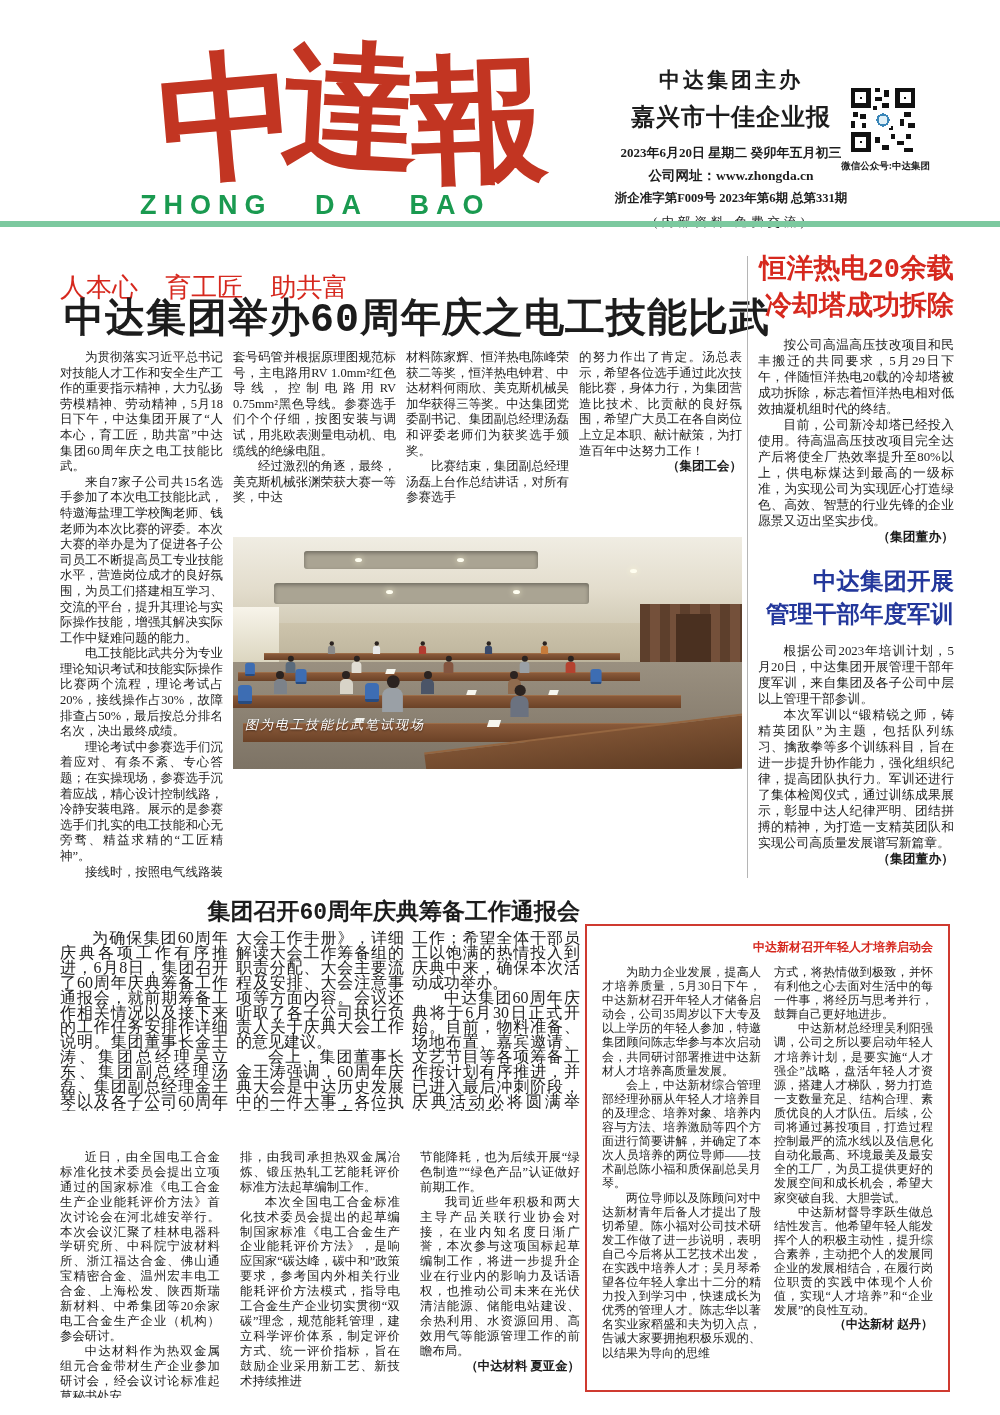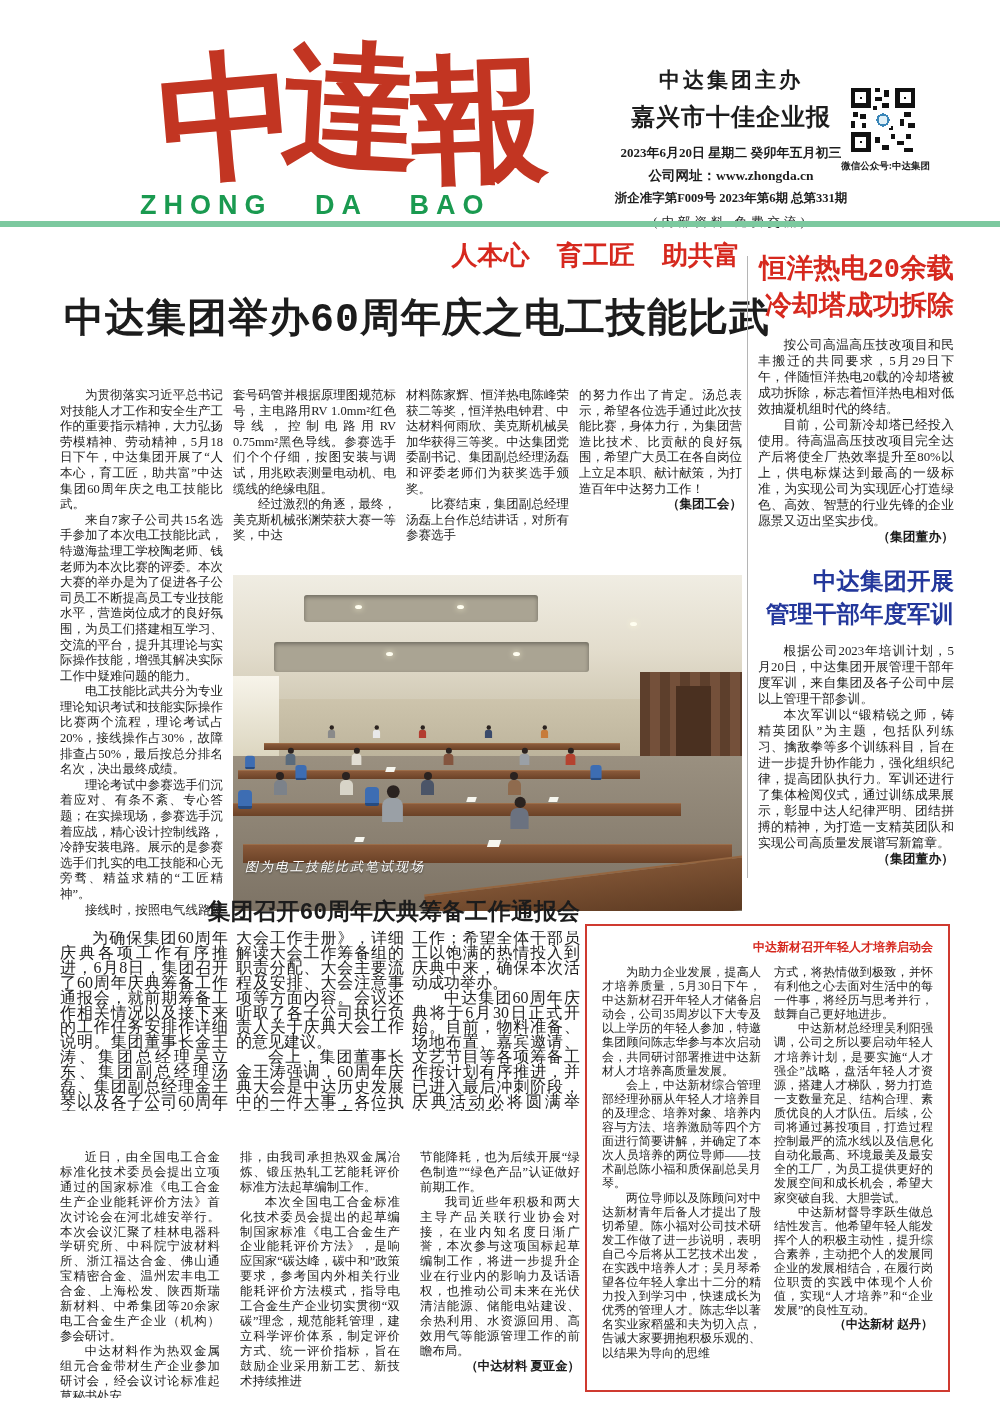--- a/index.html
+++ b/index.html
@@ -32,8 +32,8 @@
   .byline{float:right;font-weight:bold;}
   .hd{font-family:Liberation Mono, monospace;font-weight:900;text-align:right;}
   
-  .kicker{position:absolute;left:60px;top:238px;width:680px;text-align:right;color:#d6281e;
-          font-family:"Liberation Sans","DejaVu Sans",sans-serif;font-weight:700;font-size:26px;word-spacing:20px;}
+  .kicker{position:absolute;left:60px;top:270px;width:680px;text-align:left;color:#d6281e;
+          font-family:"Liberation Sans","DejaVu Sans",sans-serif;font-weight:400;font-size:26px;word-spacing:20px;}
   .headline{position:absolute;left:30px;top:290px;width:740px;font-size:40px;letter-spacing:1px;}
   .main-cols{position:absolute;left:60px;top:350px;width:682px;height:530px;display:flex;gap:10px;
              font-size:12.5px;line-height:15.6px;margin-top:38px;}

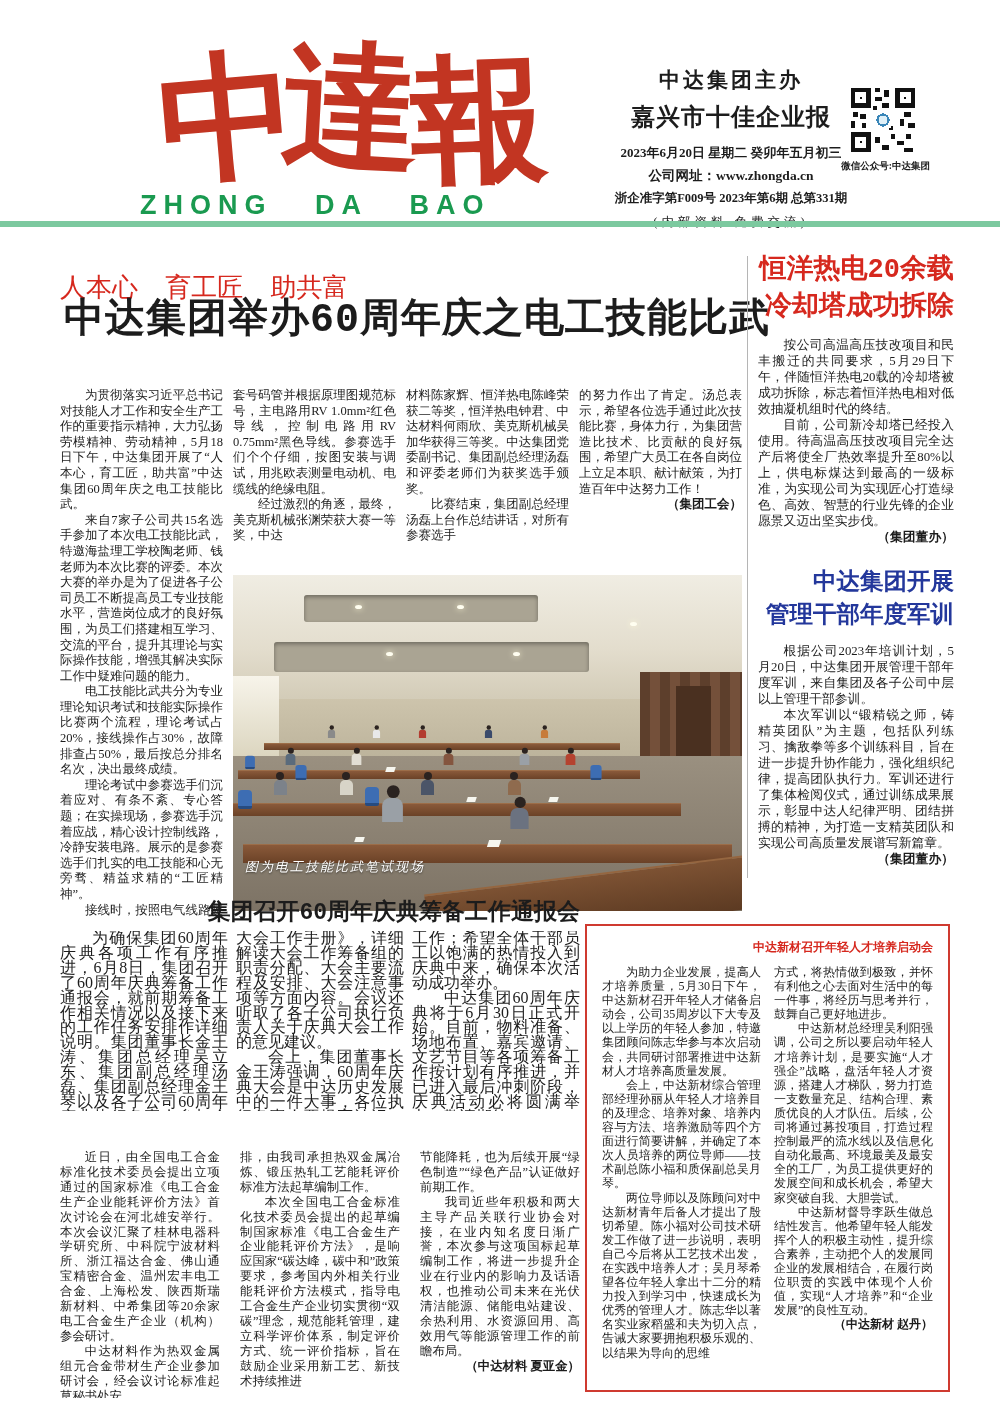--- a/index.html
+++ b/index.html
@@ -36,7 +36,7 @@
           font-family:"Liberation Sans","DejaVu Sans",sans-serif;font-weight:400;font-size:26px;word-spacing:20px;}
   .headline{position:absolute;left:30px;top:290px;width:740px;font-size:40px;letter-spacing:1px;}
   .main-cols{position:absolute;left:60px;top:350px;width:682px;height:530px;display:flex;gap:10px;
-             font-size:12.5px;line-height:15.6px;margin-top:38px;}
+             font-size:12.5px;line-height:15.6px;}
   .mcol1{width:163px;overflow:hidden;}
   .main-right{flex:1;display:flex;flex-direction:column;}
   .row-text{display:flex;gap:10px;height:182px;overflow:hidden;}

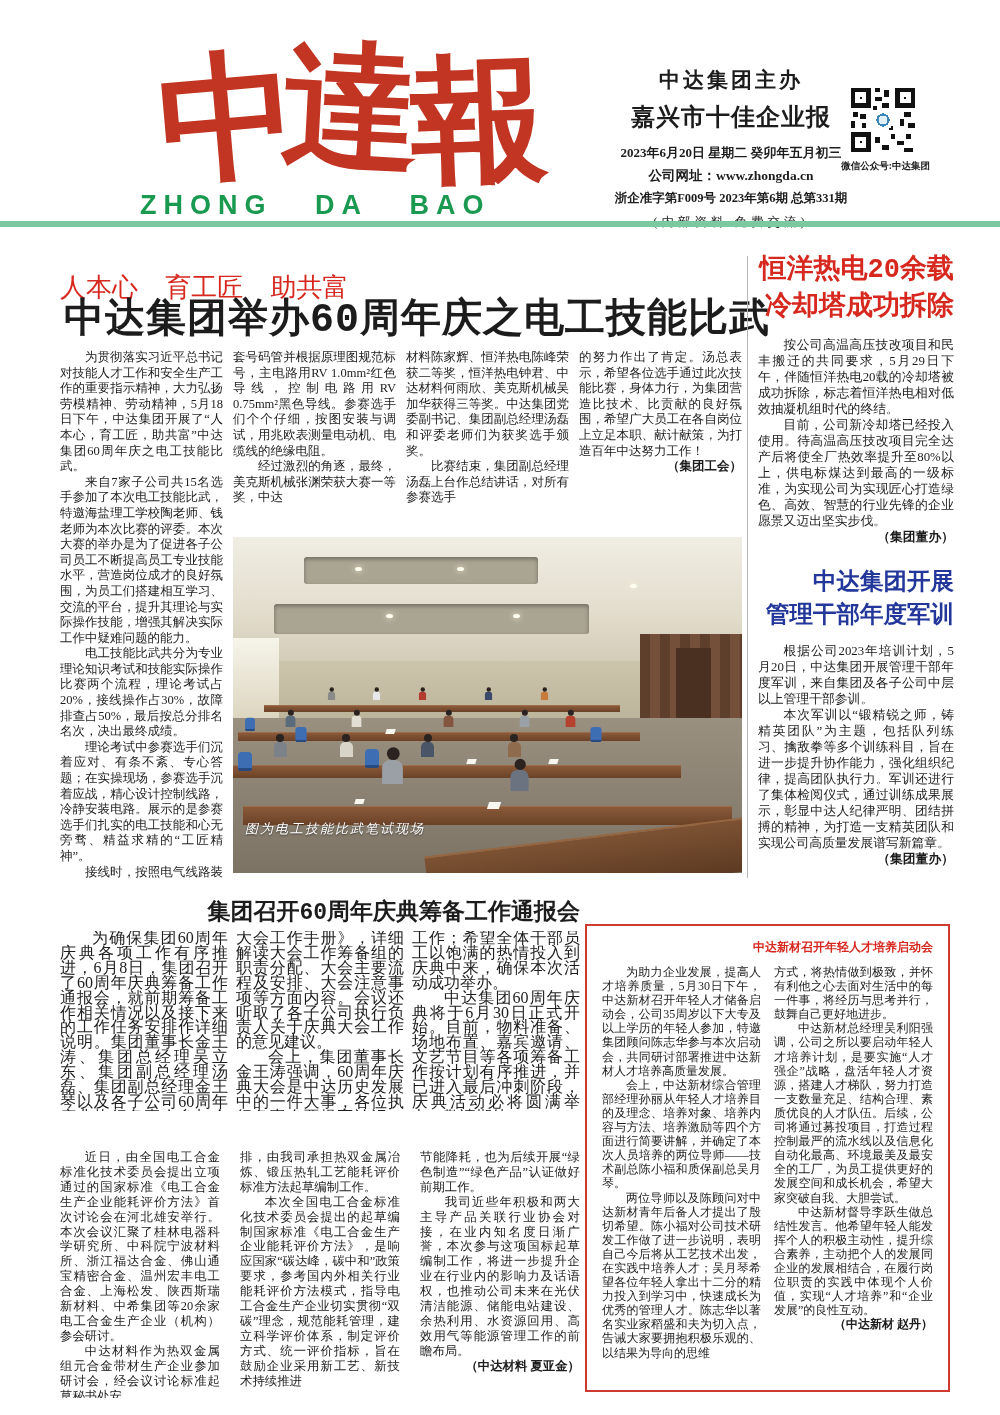--- a/index.html
+++ b/index.html
@@ -43,7 +43,7 @@
   .row-text>div{flex:1;overflow:hidden;}
   .vrule{position:absolute;left:747px;top:256px;width:1px;height:622px;background:#b5b5b5;}
   
-  .photo{position:relative;margin-top:5px;height:336px;overflow:hidden;background:#d946ef;}
+  .photo{position:relative;margin-top:5px;height:232px;overflow:hidden;background:#d946ef;}
   .ph-ceiling{position:absolute;left:0;top:0;width:100%;height:37%;
       background:linear-gradient(180deg,#f0ede3,#e3ddcd 60%,#d3ccb8);}
   .ph-trough{position:absolute;background:#aaa493;border-radius:3px;box-shadow:inset 0 2px 4px rgba(0,0,0,.35);}

